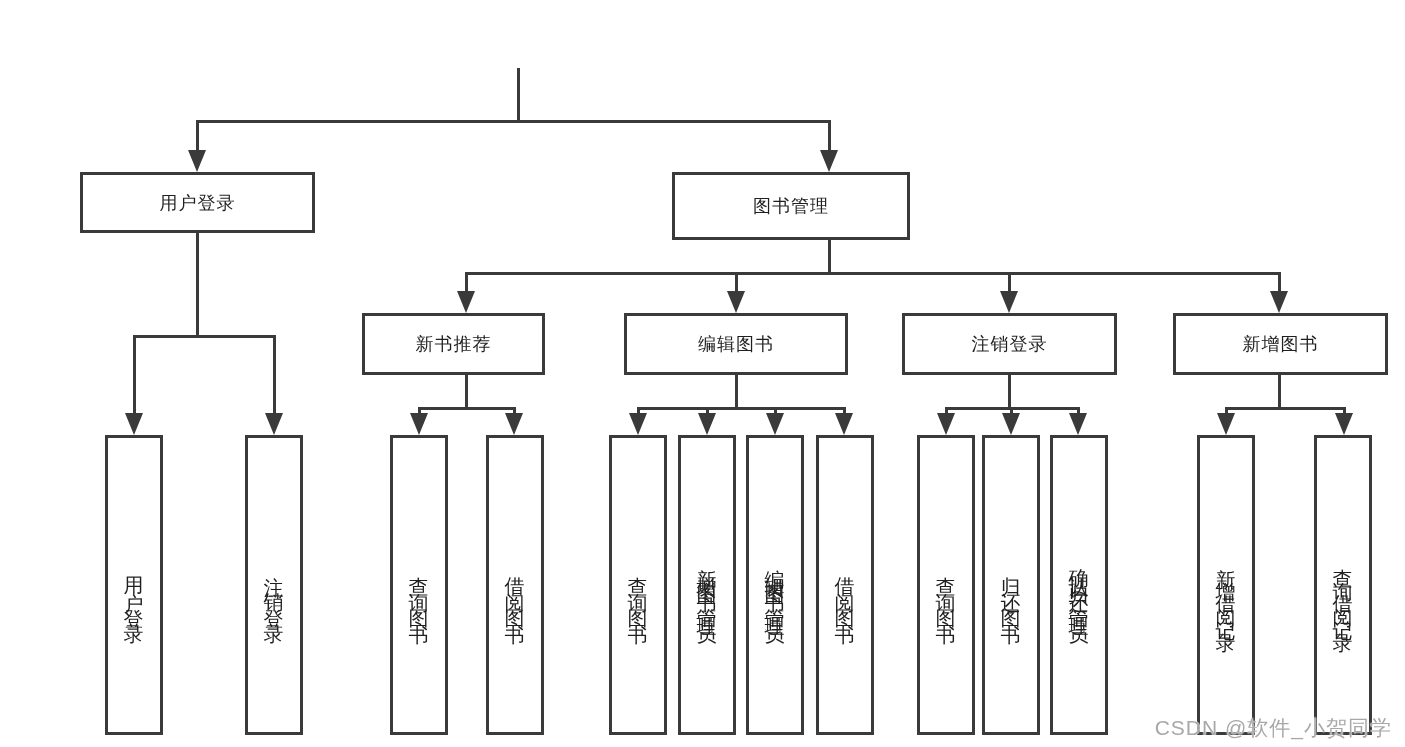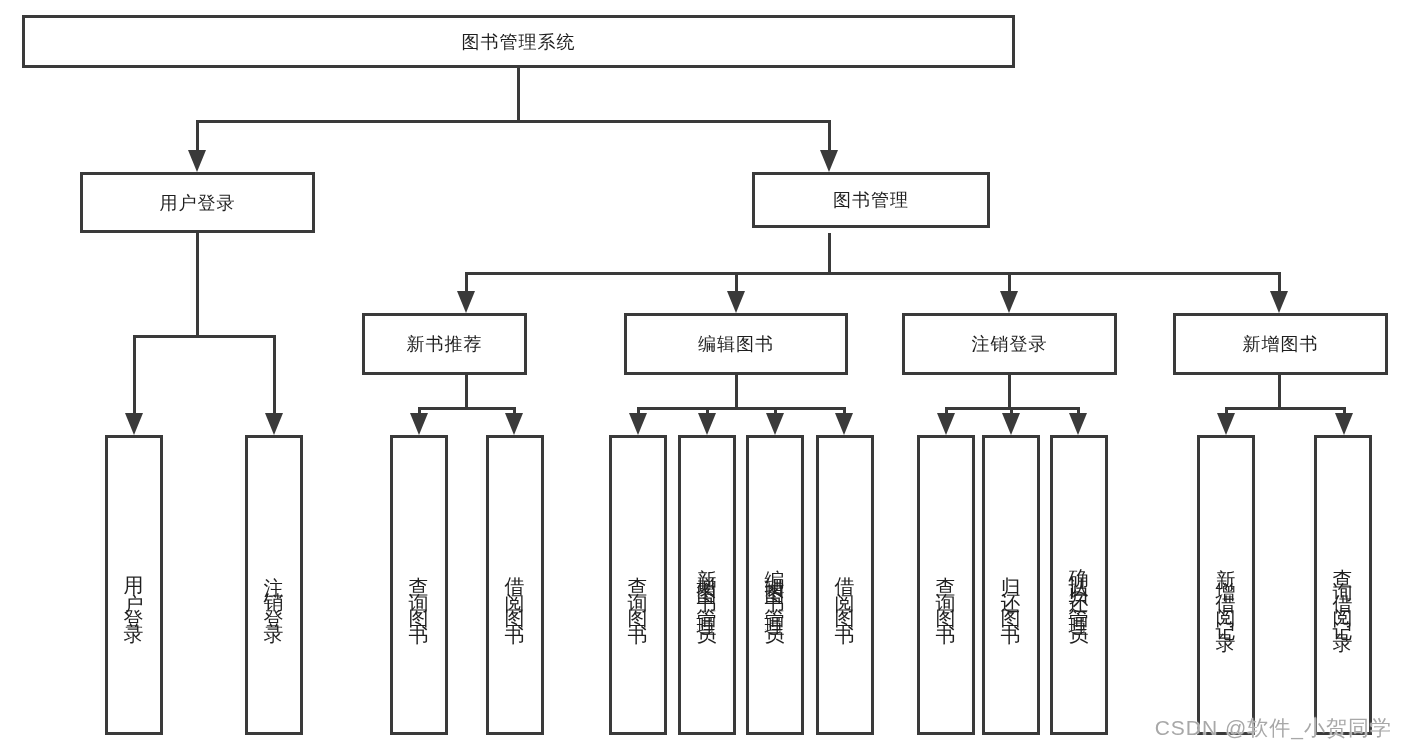--- a/index.html
+++ b/index.html
@@ -120,9 +120,6 @@
       <div class="arrow" style="left: 1335px; top: 413px;"></div>
     </div>
 
-  <div class="hbox" style="left:22px;top:15px;width:993px;height:53px">
-    <span>图书管理系统</span>
-  </div>
 
   <div class="hbox" style="left:80px;top:172px;width:235px;height:61px">
     <span>用户登录</span>

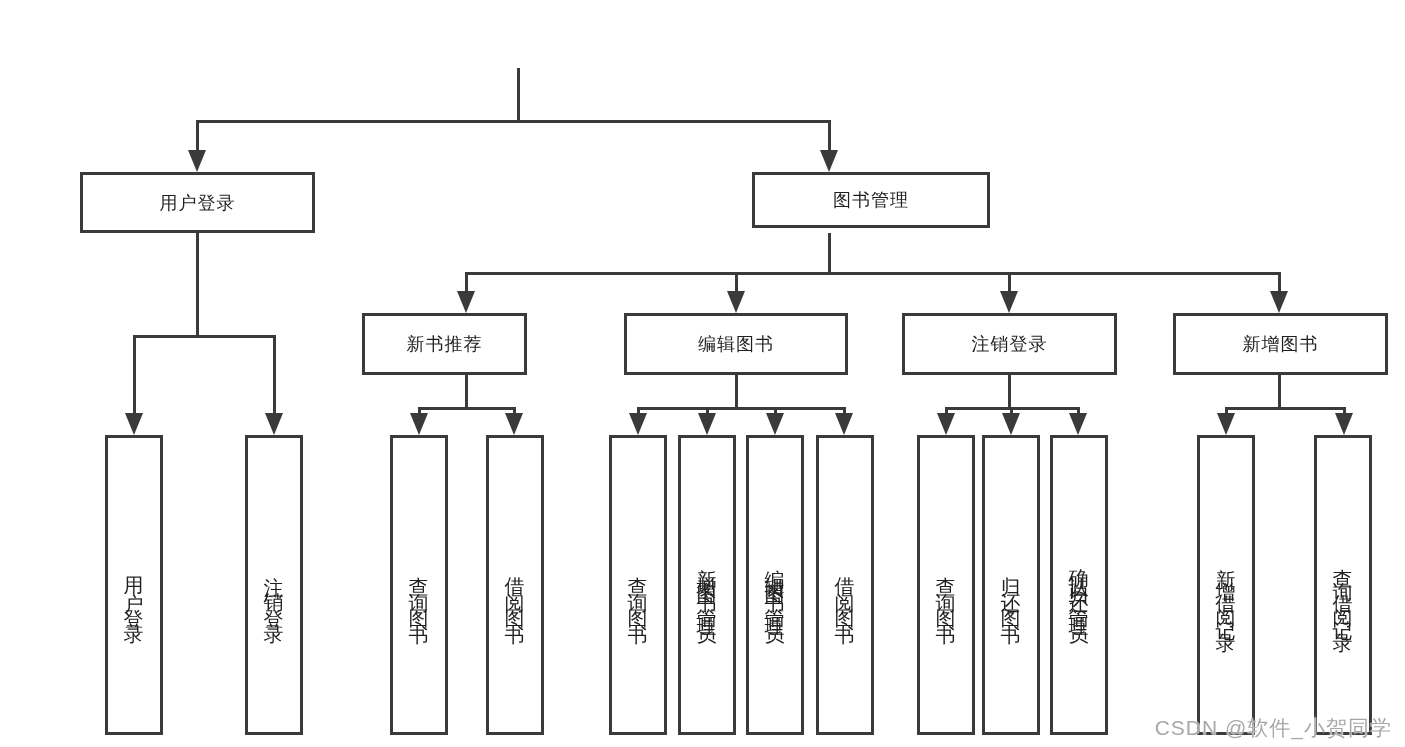--- a/index.html
+++ b/index.html
@@ -124,7 +124,7 @@
   <div class="hbox" style="left:80px;top:172px;width:235px;height:61px">
     <span>用户登录</span>
   </div>
-  <div class="hbox" style="left:752px;top:172px;width:238px;height:56px">
+  <div class="hbox" style="left:672px;top:172px;width:238px;height:68px">
     <span>图书管理</span>
   </div>
 

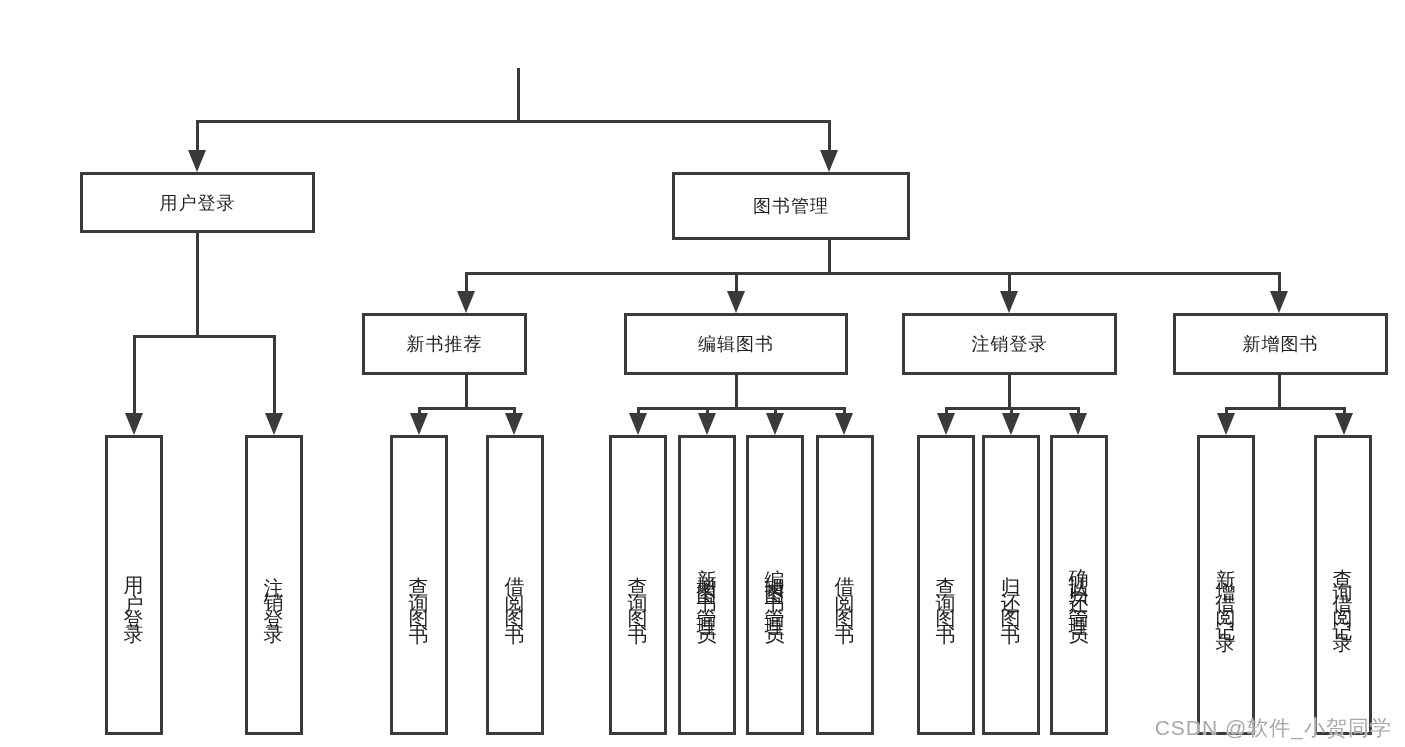--- a/index.html
+++ b/index.html
@@ -128,7 +128,7 @@
     <span>图书管理</span>
   </div>
 
-  <div class="hbox" style="left:362px;top:313px;width:165px;height:62px">
+  <div class="hbox" style="left:362px;top:313px;width:183px;height:62px">
     <span>新书推荐</span>
   </div>
   <div class="hbox" style="left:624px;top:313px;width:224px;height:62px">

